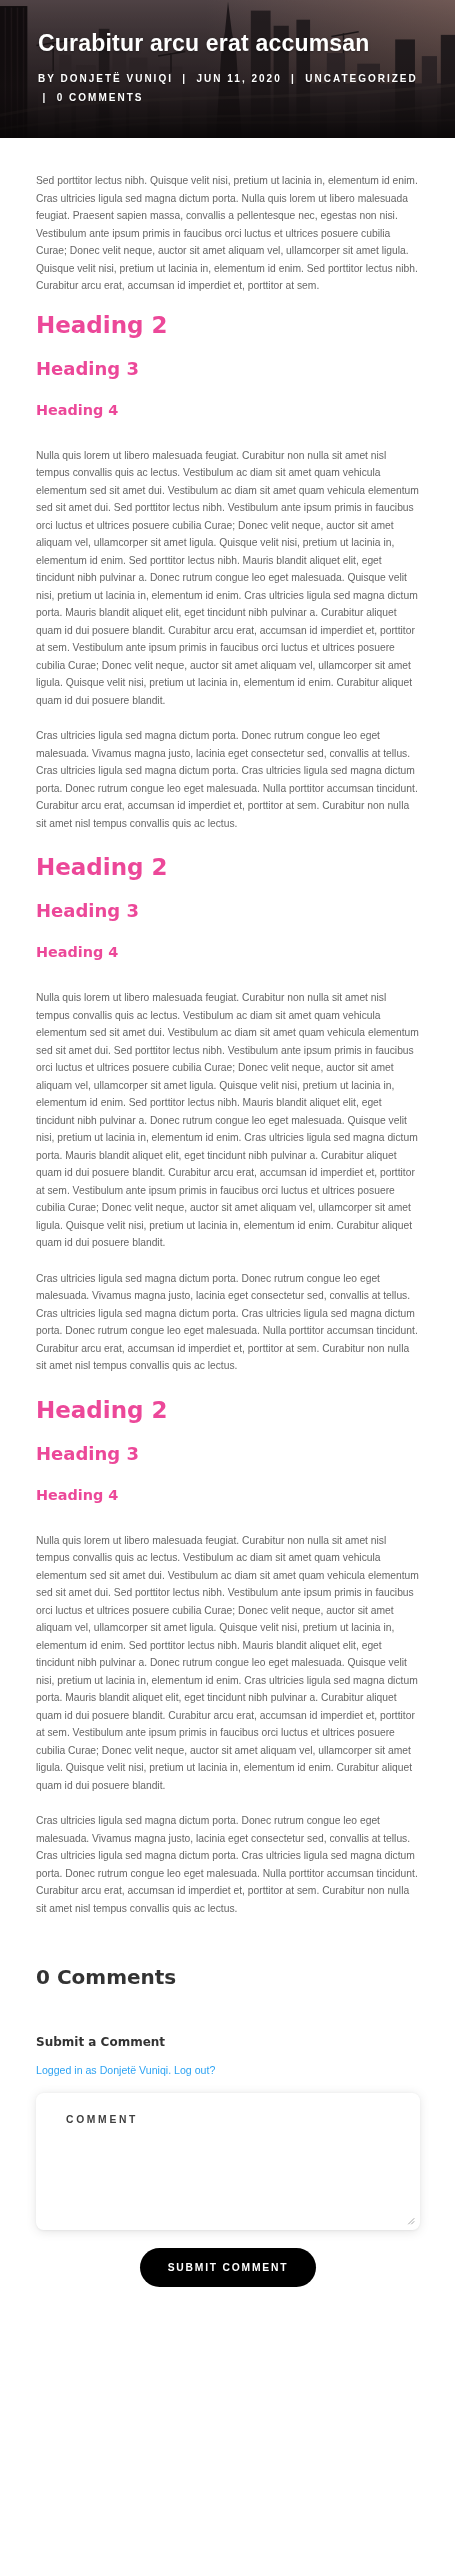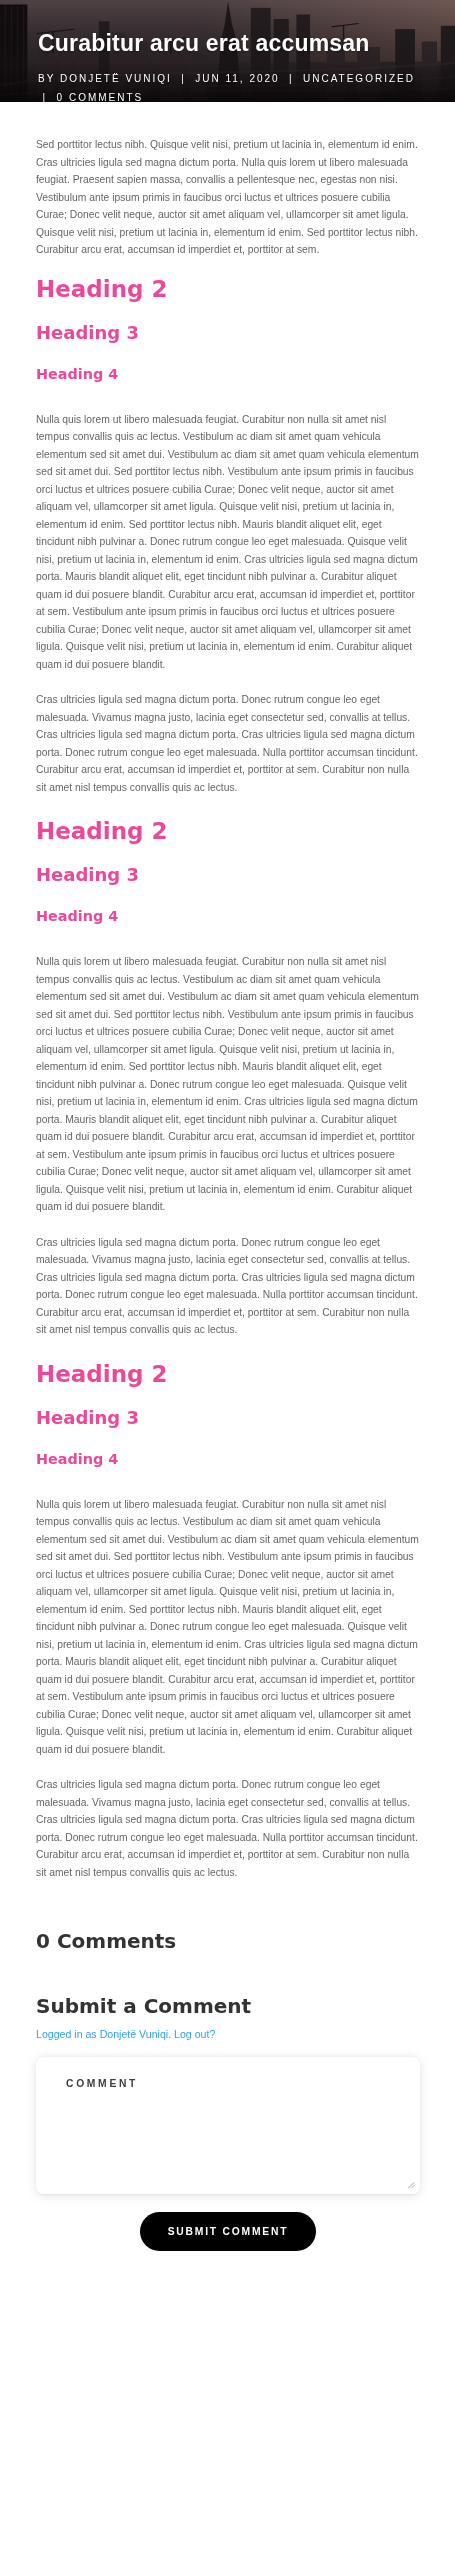--- a/index.html
+++ b/index.html
@@ -12,7 +12,7 @@
 
   
   .hero {
-    position: relative; width: 456px; height: 102px; overflow: hidden;
+    position: relative; width: 456px; height: 138px; overflow: hidden;
     background: #3c3236;
   }
   .hero svg.bg { position: absolute; inset: 0; width: 100%; height: 100%; display: block; }

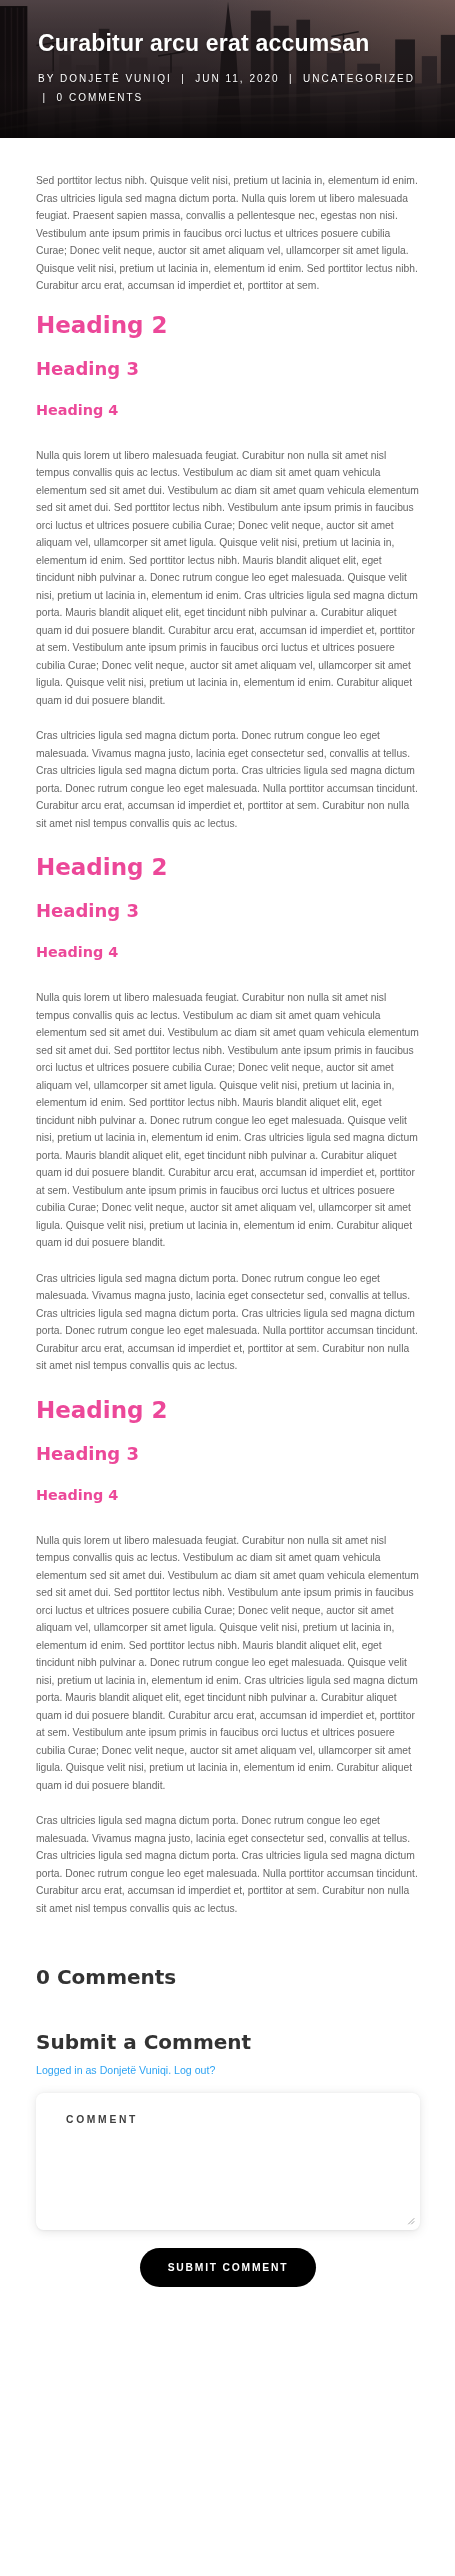--- a/index.html
+++ b/index.html
@@ -26,7 +26,7 @@
     text-shadow: 0 0.8px 2.3px rgba(0,0,0,0.35);
   }
   .post-meta {
-    margin-top: 10.6px; color: #ffffff; font-size: 10px; font-weight: 400;
+    margin-top: 10.6px; color: #ffffff; font-size: 10px; font-weight: 700;
     letter-spacing: 2px; line-height: 19px; text-transform: uppercase;
     text-shadow: 0 0.8px 1.5px rgba(0,0,0,0.35);
   }

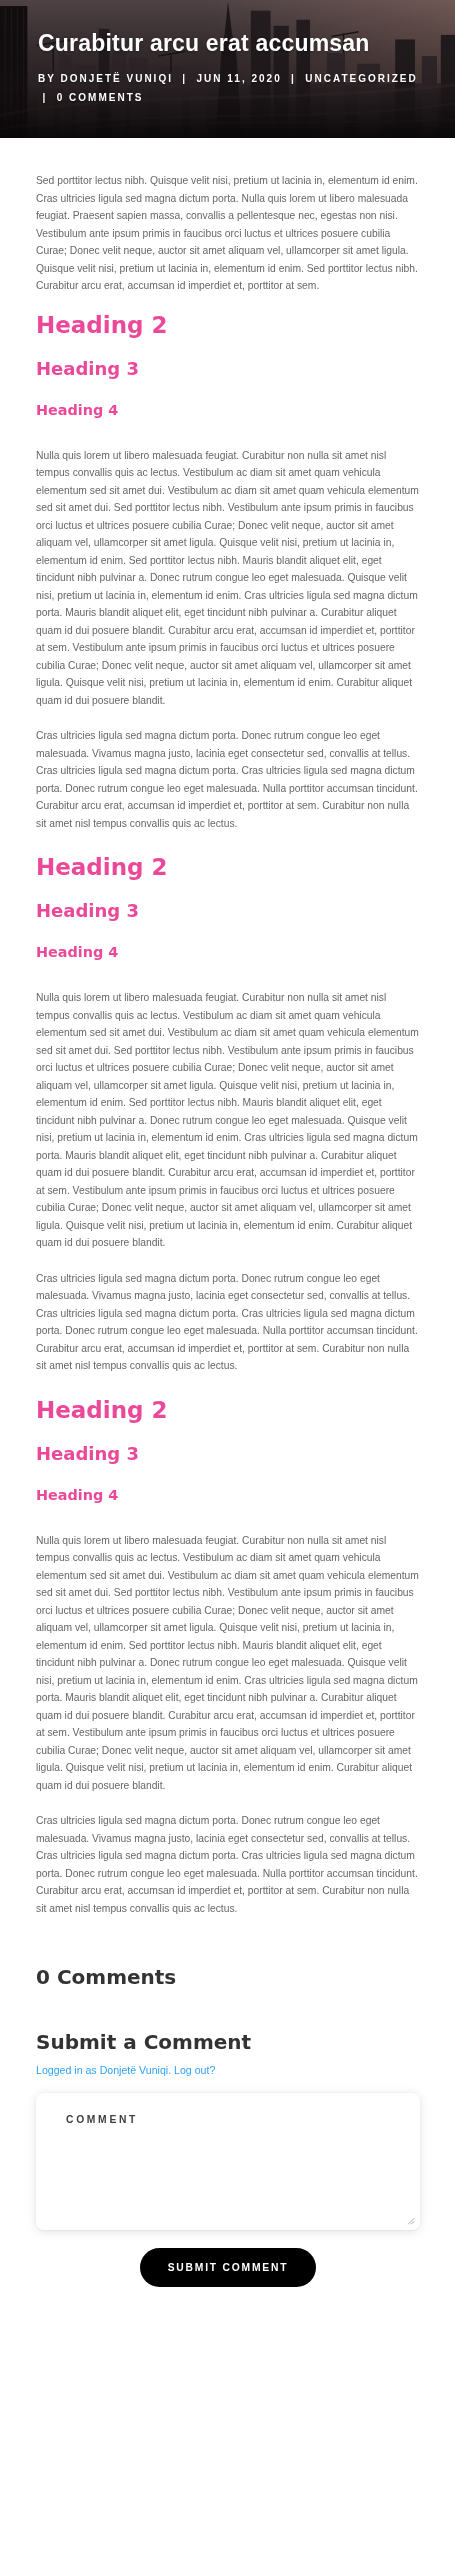--- a/index.html
+++ b/index.html
@@ -55,7 +55,7 @@
     font-weight: 700; font-family: "DejaVu Sans", sans-serif;
   }
   .submit-heading {
-    margin: 41px 0 3px 0; color: #333333; font-size: 20px; line-height: 23px;
+    margin: 41px 0 3px 0; color: #333333; font-size: 12px; line-height: 23px;
     font-weight: 700; font-family: "DejaVu Sans", sans-serif;
   }
   .logged-line {

